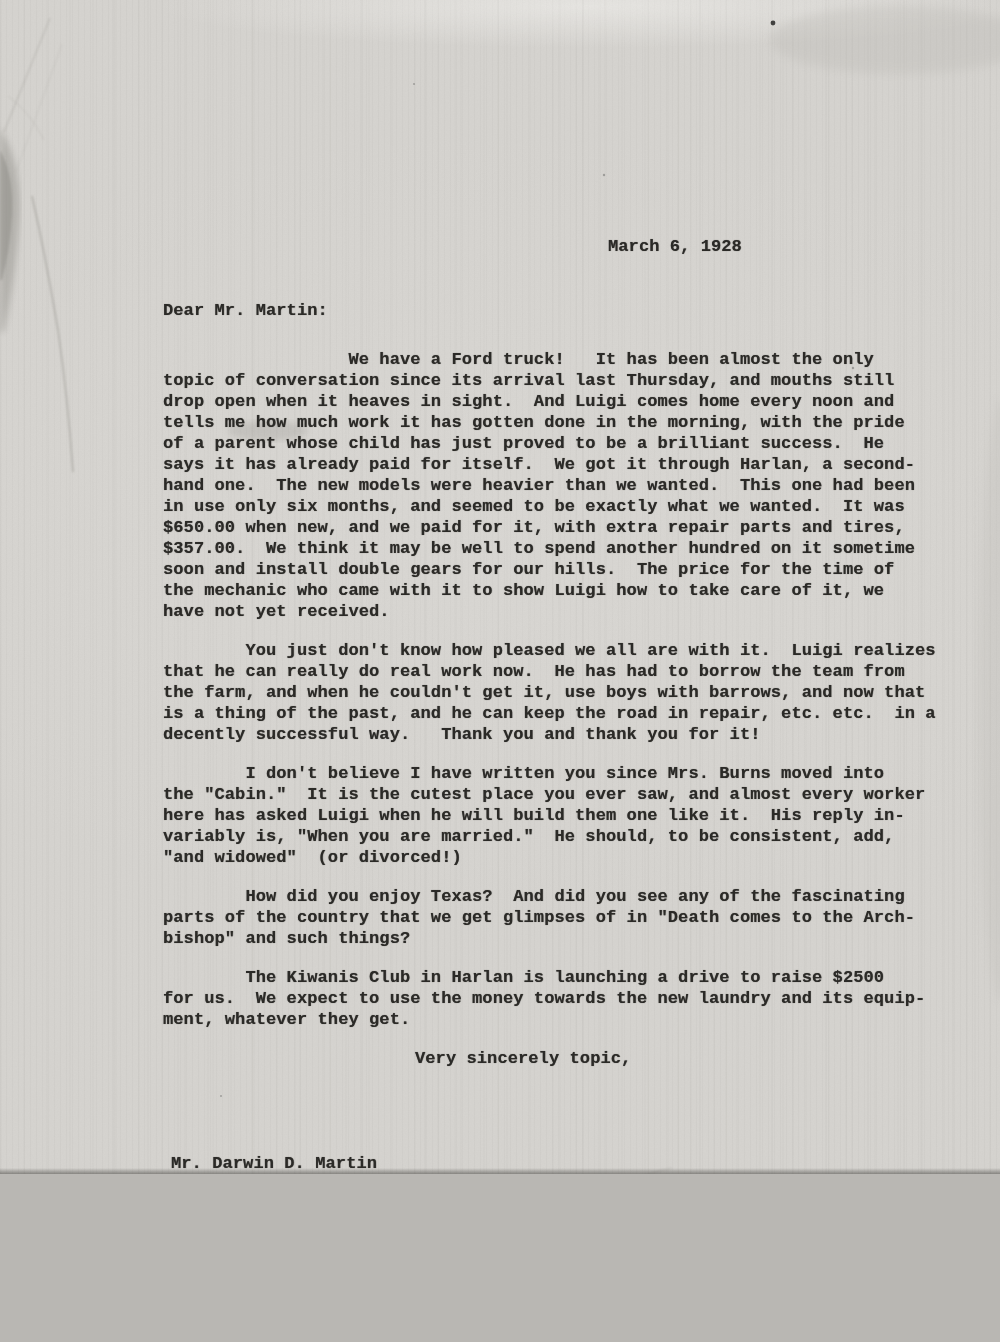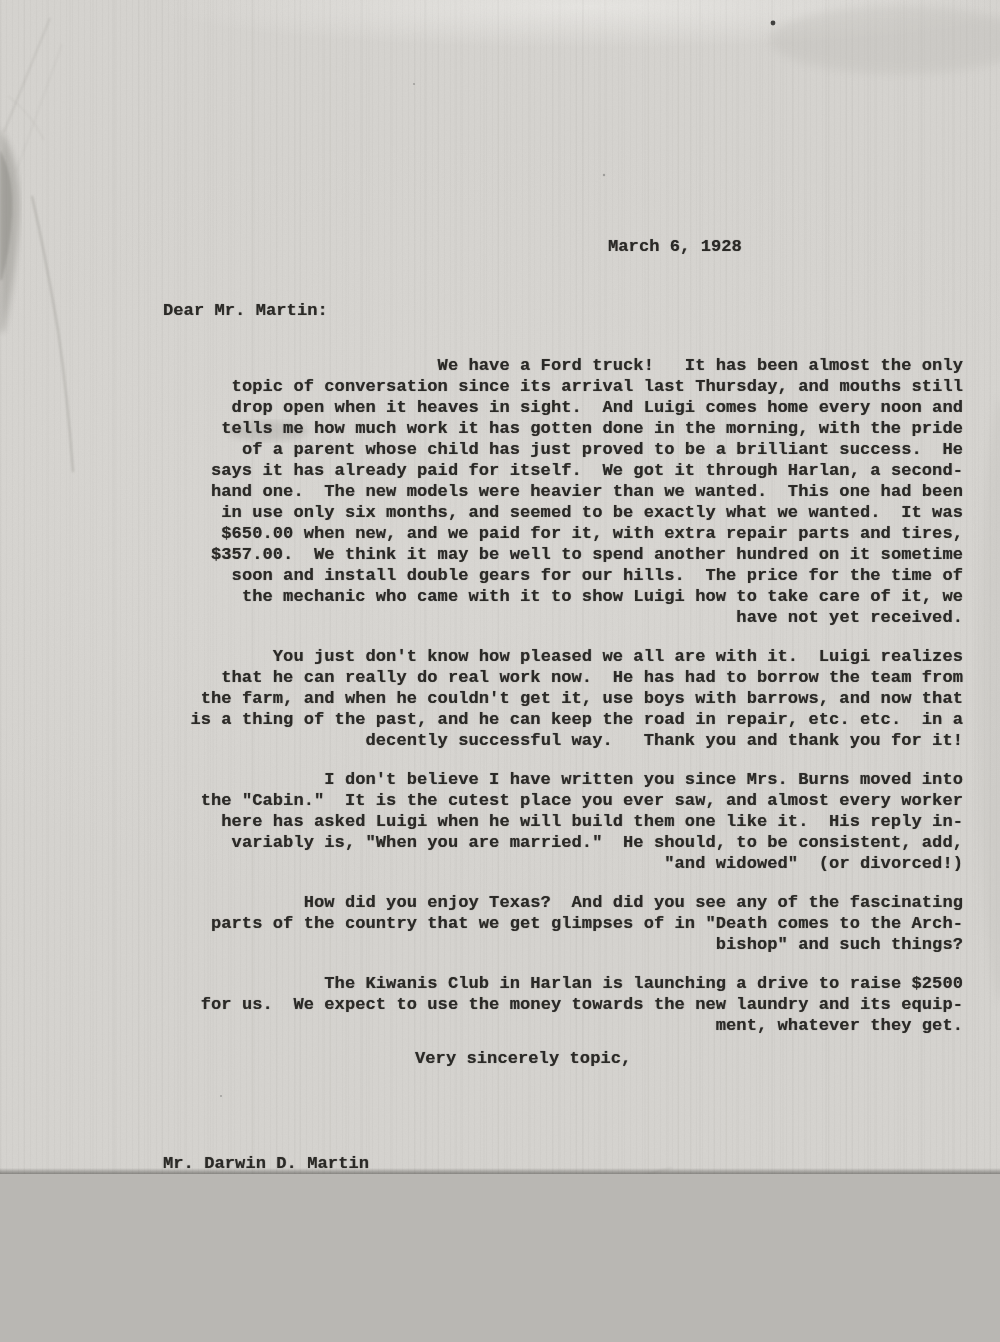--- a/index.html
+++ b/index.html
@@ -40,7 +40,7 @@
   .date-line      { top: 236px;  left: 608px; }
   .salutation     { top: 300px;  left: 163px; }
   .letter-body    { top: 345px;  left: 163px; width: 800px; }
-  .para           { margin: 10px 0 18px 0; text-align: right; }
+  .para           { margin: 4px 0 18px 0; }
   .line           { white-space: pre; }
   .closing        { top: 1048px; left: 415px; }
   .signature-name { top: 1153px; left: 163px; }

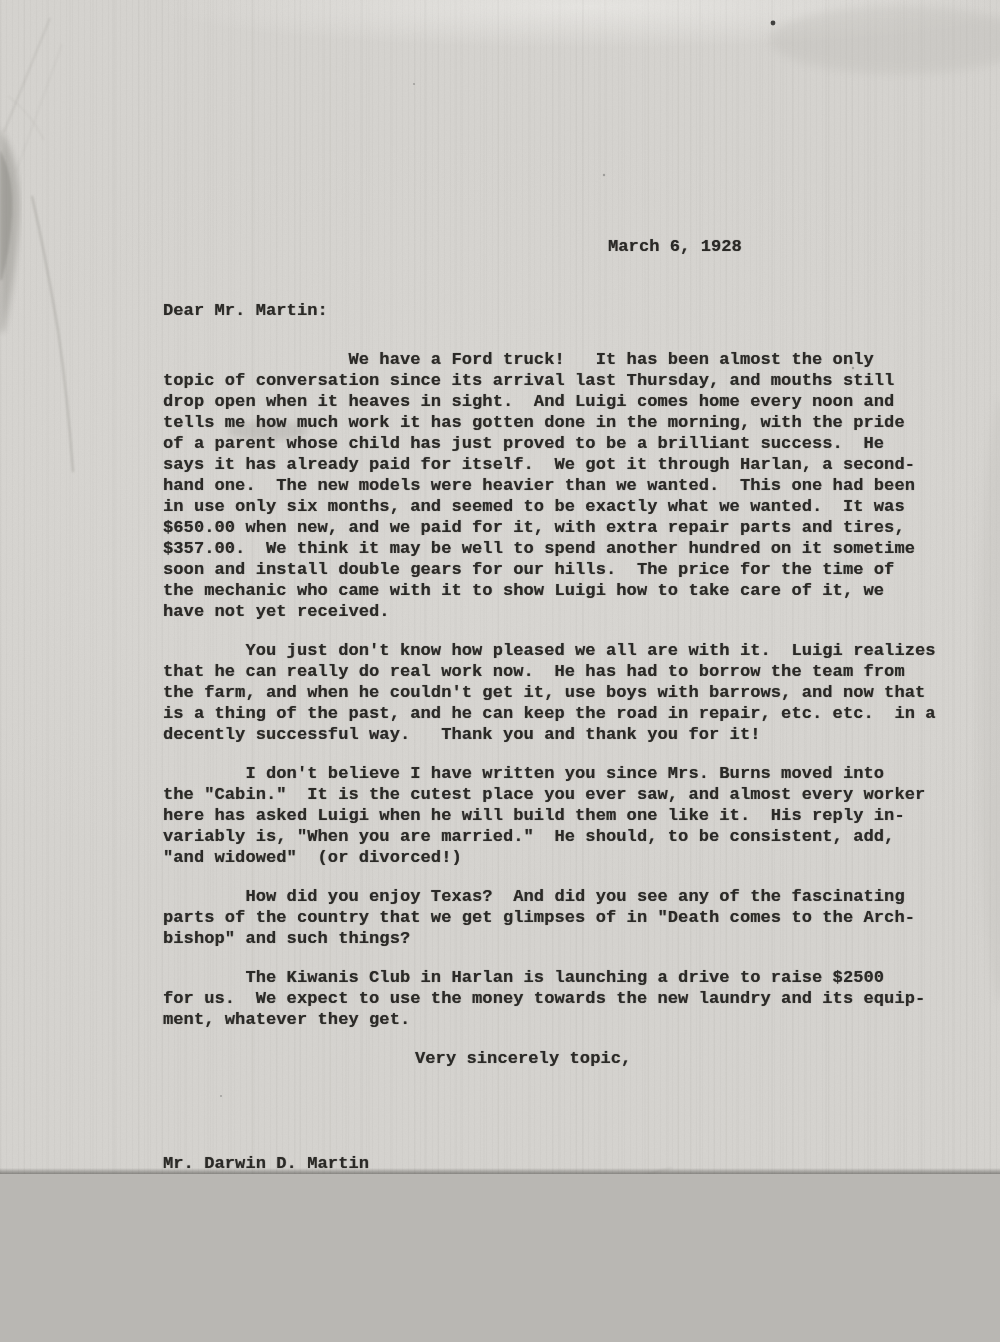--- a/index.html
+++ b/index.html
@@ -43,7 +43,7 @@
   .para           { margin: 4px 0 18px 0; }
   .line           { white-space: pre; }
   .closing        { top: 1048px; left: 415px; }
-  .signature-name { top: 1153px; left: 163px; }
+  .signature-name { top: 1153px; left: 171px; }
   .erased-marks   { top: 1176px; left: 232px; opacity: 0.30;
                     filter: blur(0.4px); letter-spacing: 2px; }
   .bottom-edge {

